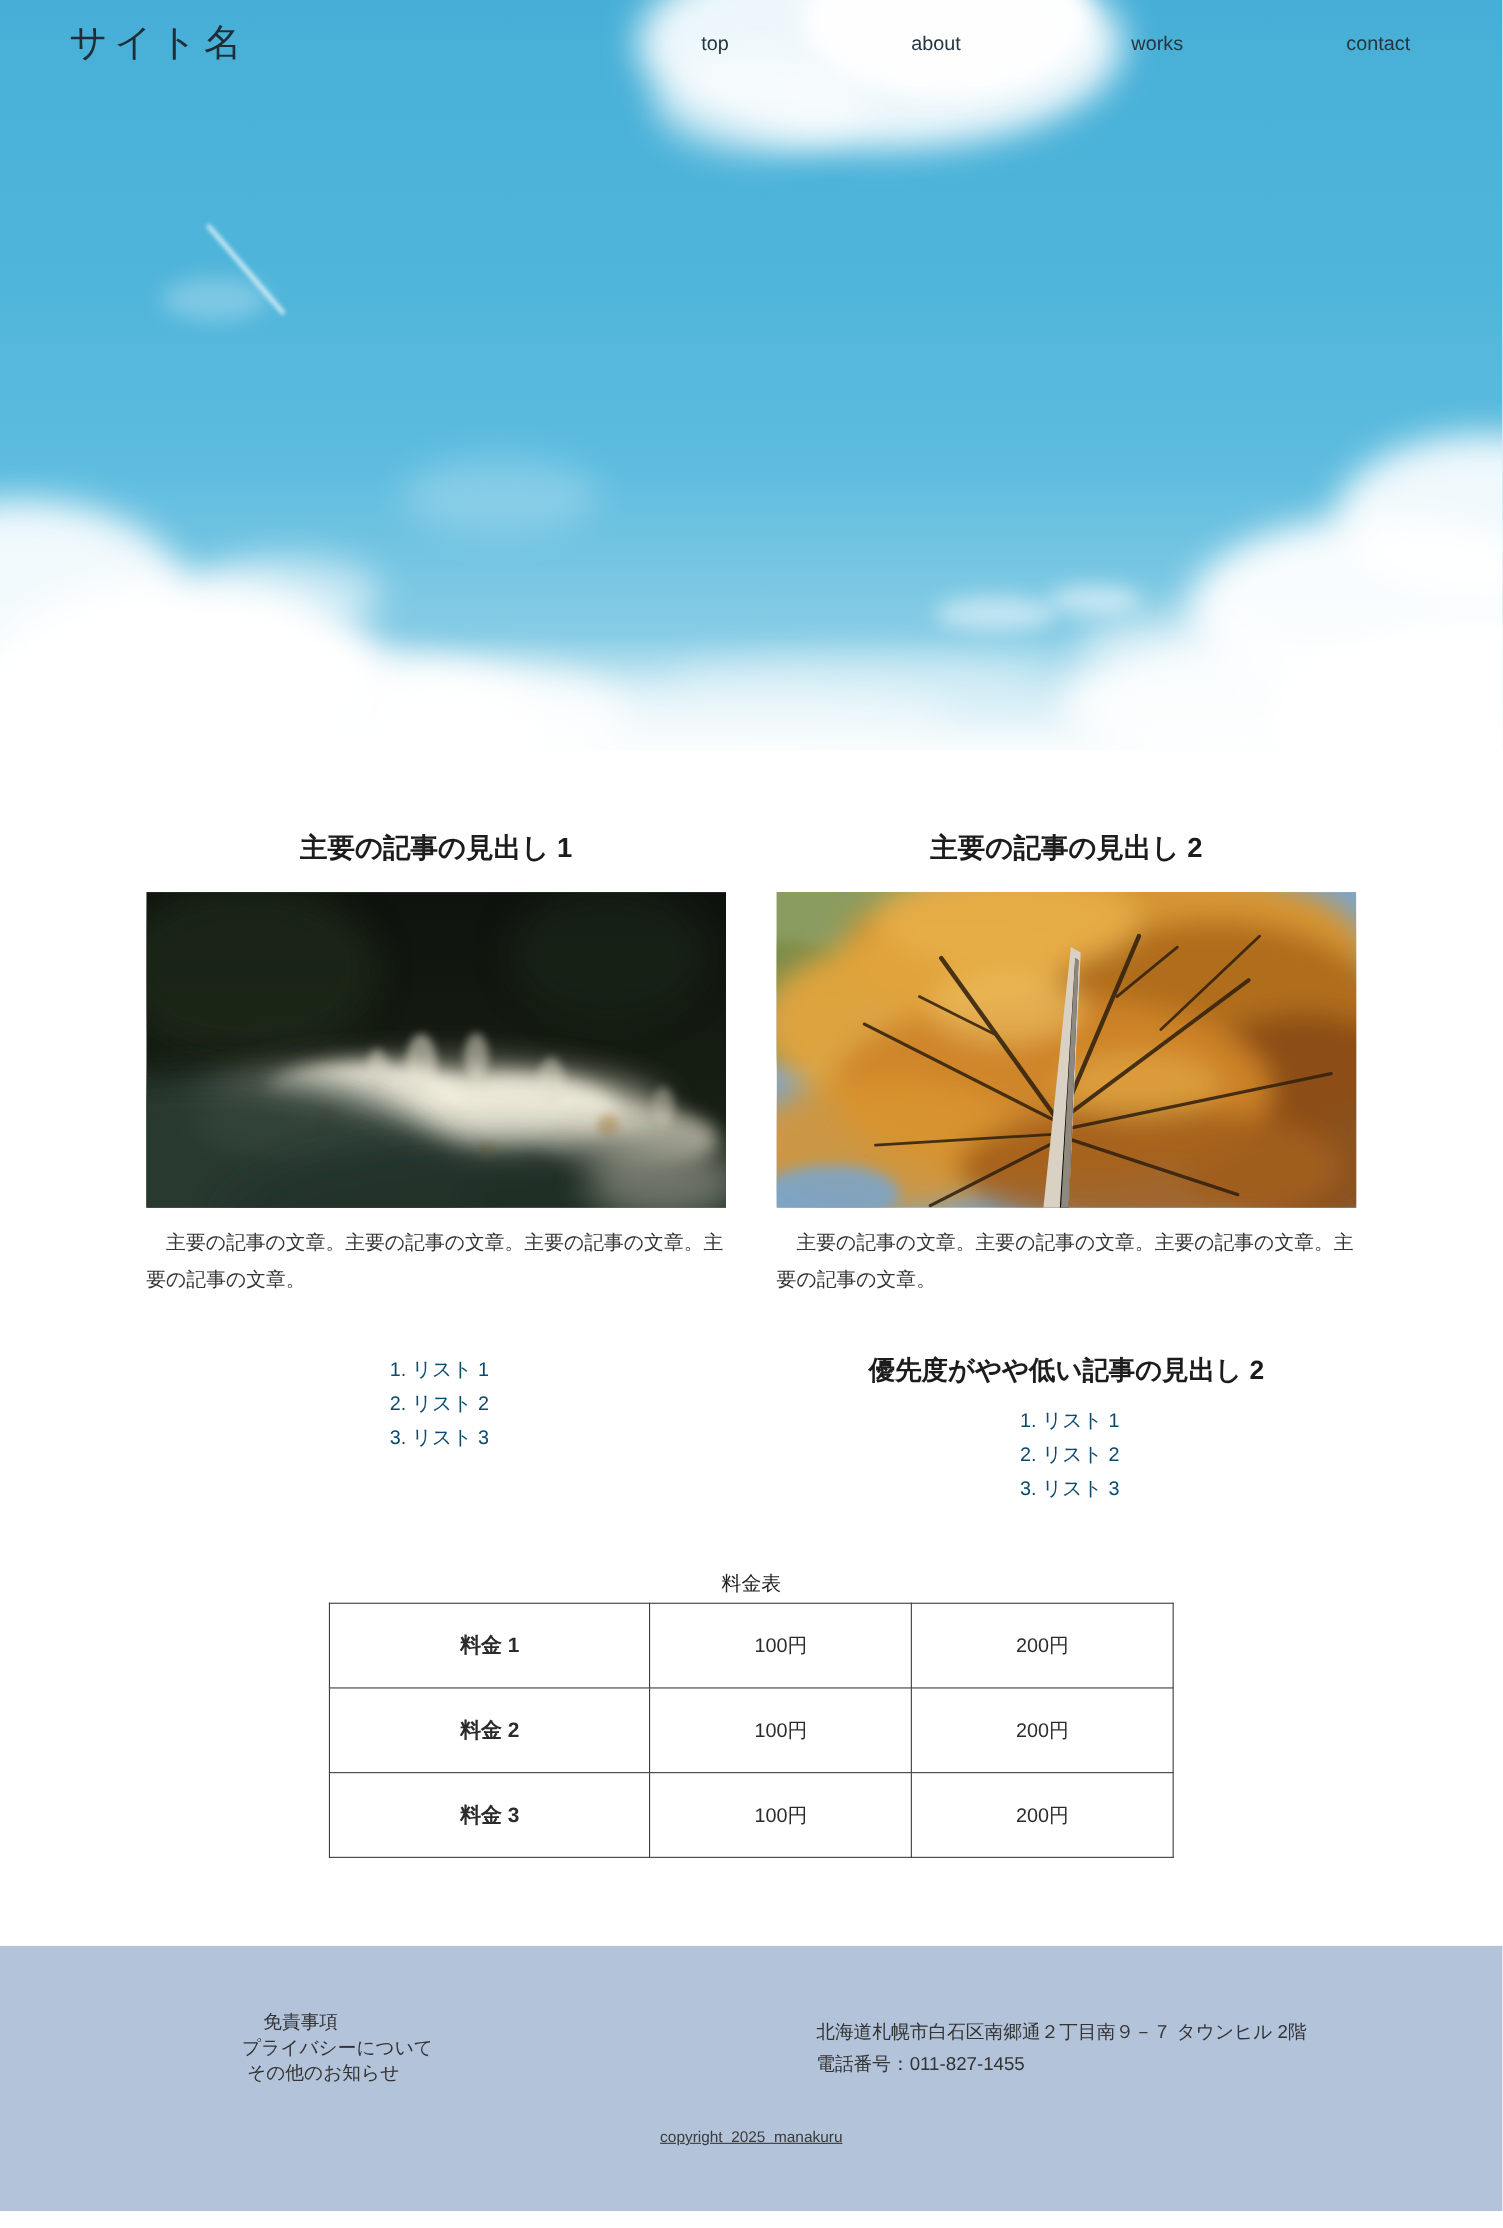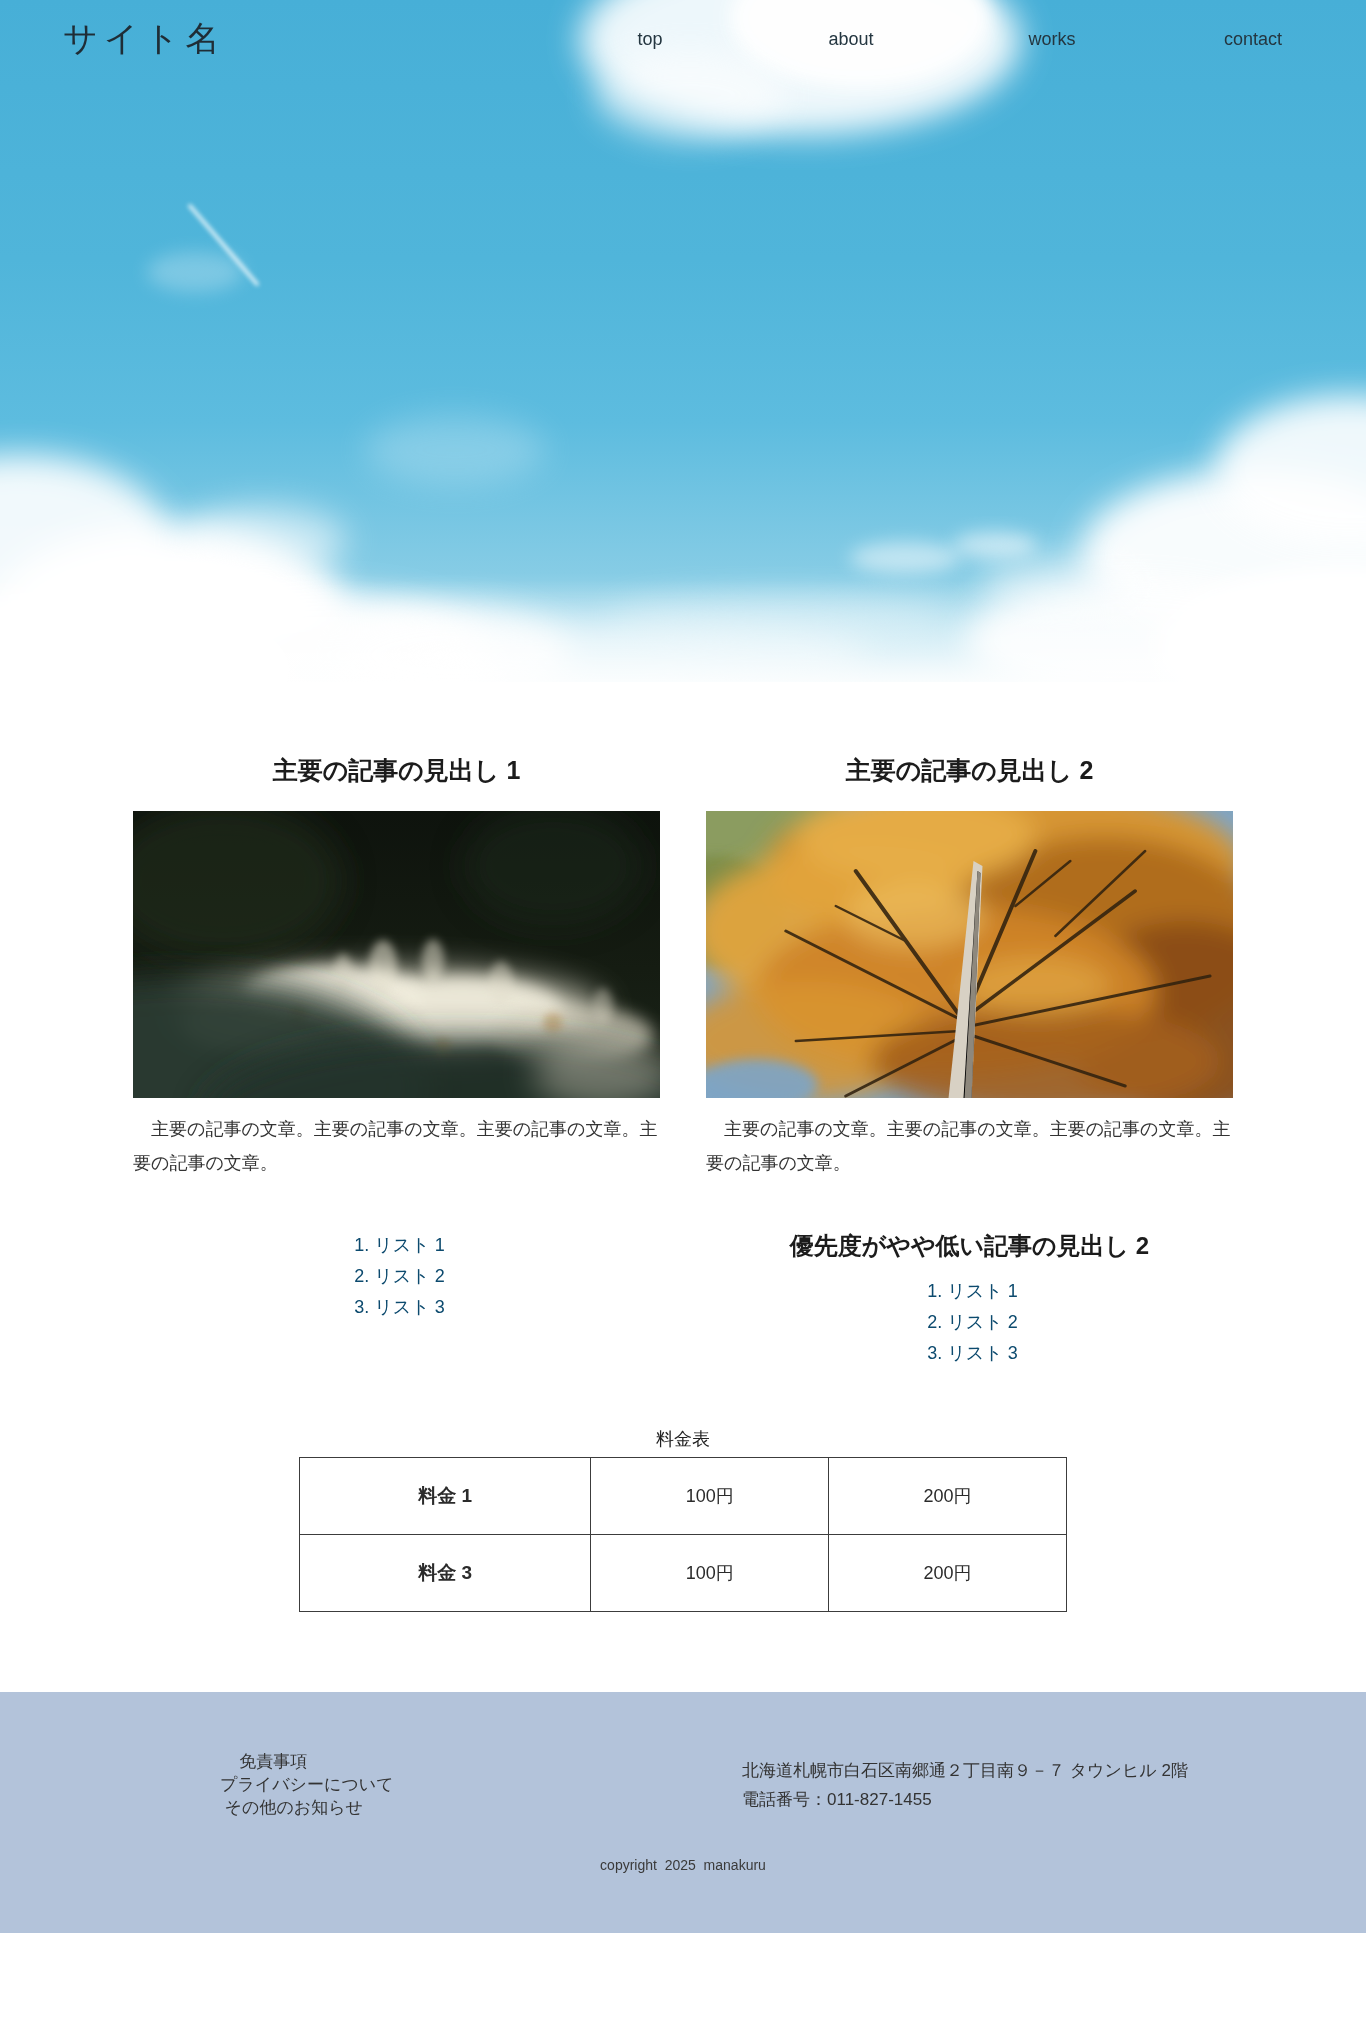--- a/index.html
+++ b/index.html
@@ -278,6 +278,11 @@
             <td>200円</td>
           </tr>
           <tr>
+            <td class="row-label">料金 2</td>
+            <td>100円</td>
+            <td>200円</td>
+          </tr>
+          <tr>
             <td class="row-label">料金 3</td>
             <td>100円</td>
             <td>200円</td>

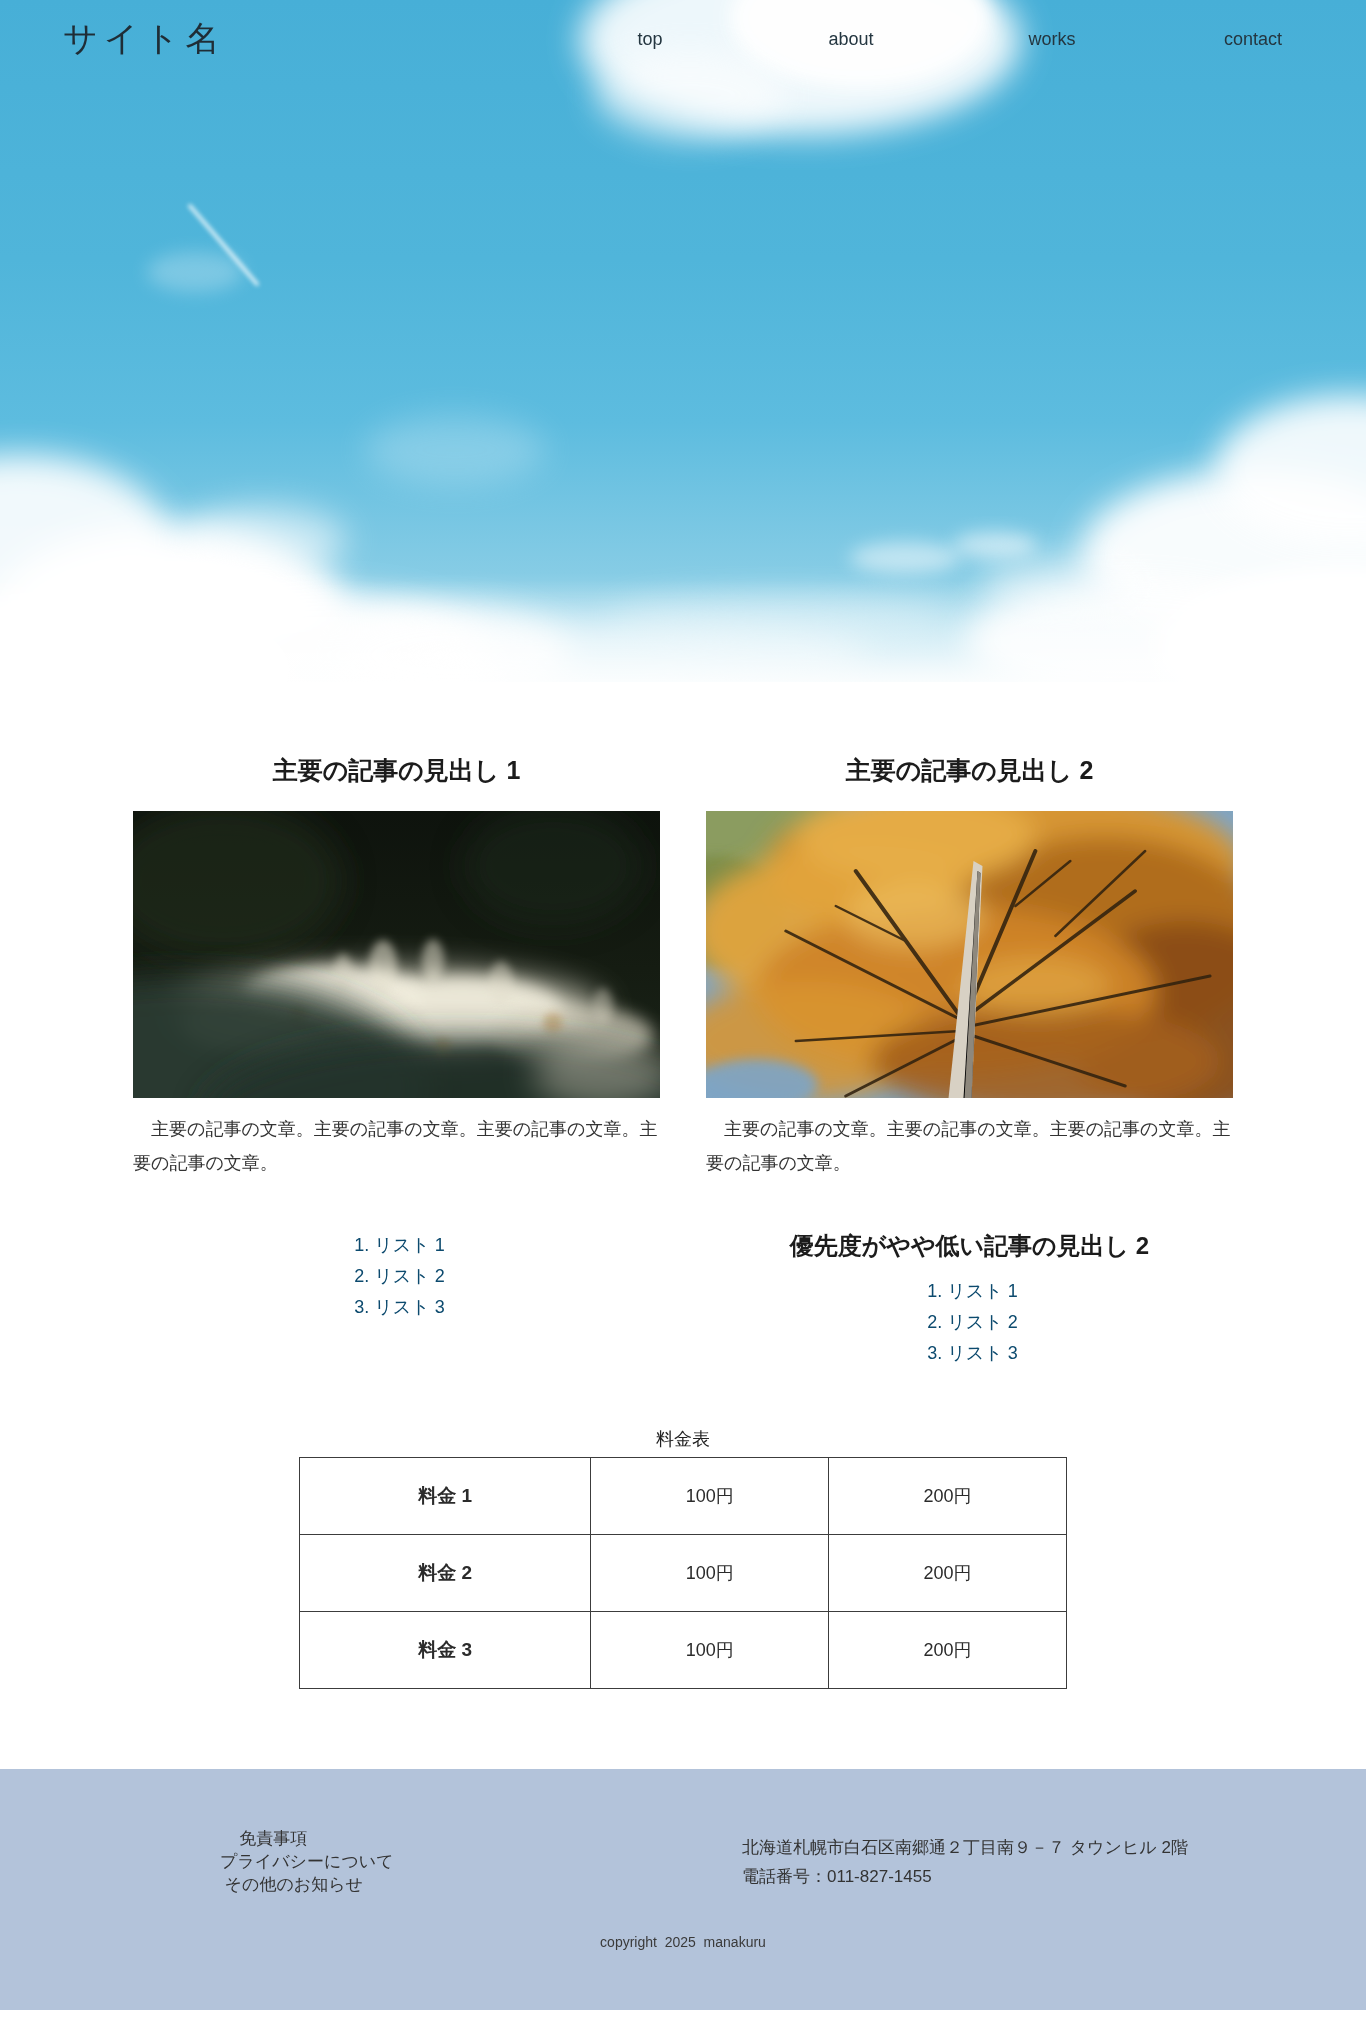--- a/index.html
+++ b/index.html
@@ -78,7 +78,7 @@
     font-size:17px; line-height:29px; color:#333;
   }
   .copyright {
-    text-align:center; margin-top:38px; font-size:14px; color:#3a3a3a; white-space:pre;
+    text-align:center; margin-top:38px; font-size:14px; color:#3a3a3a; white-space:pre;text-decoration:underline;
   }
 </style>
 </head>

